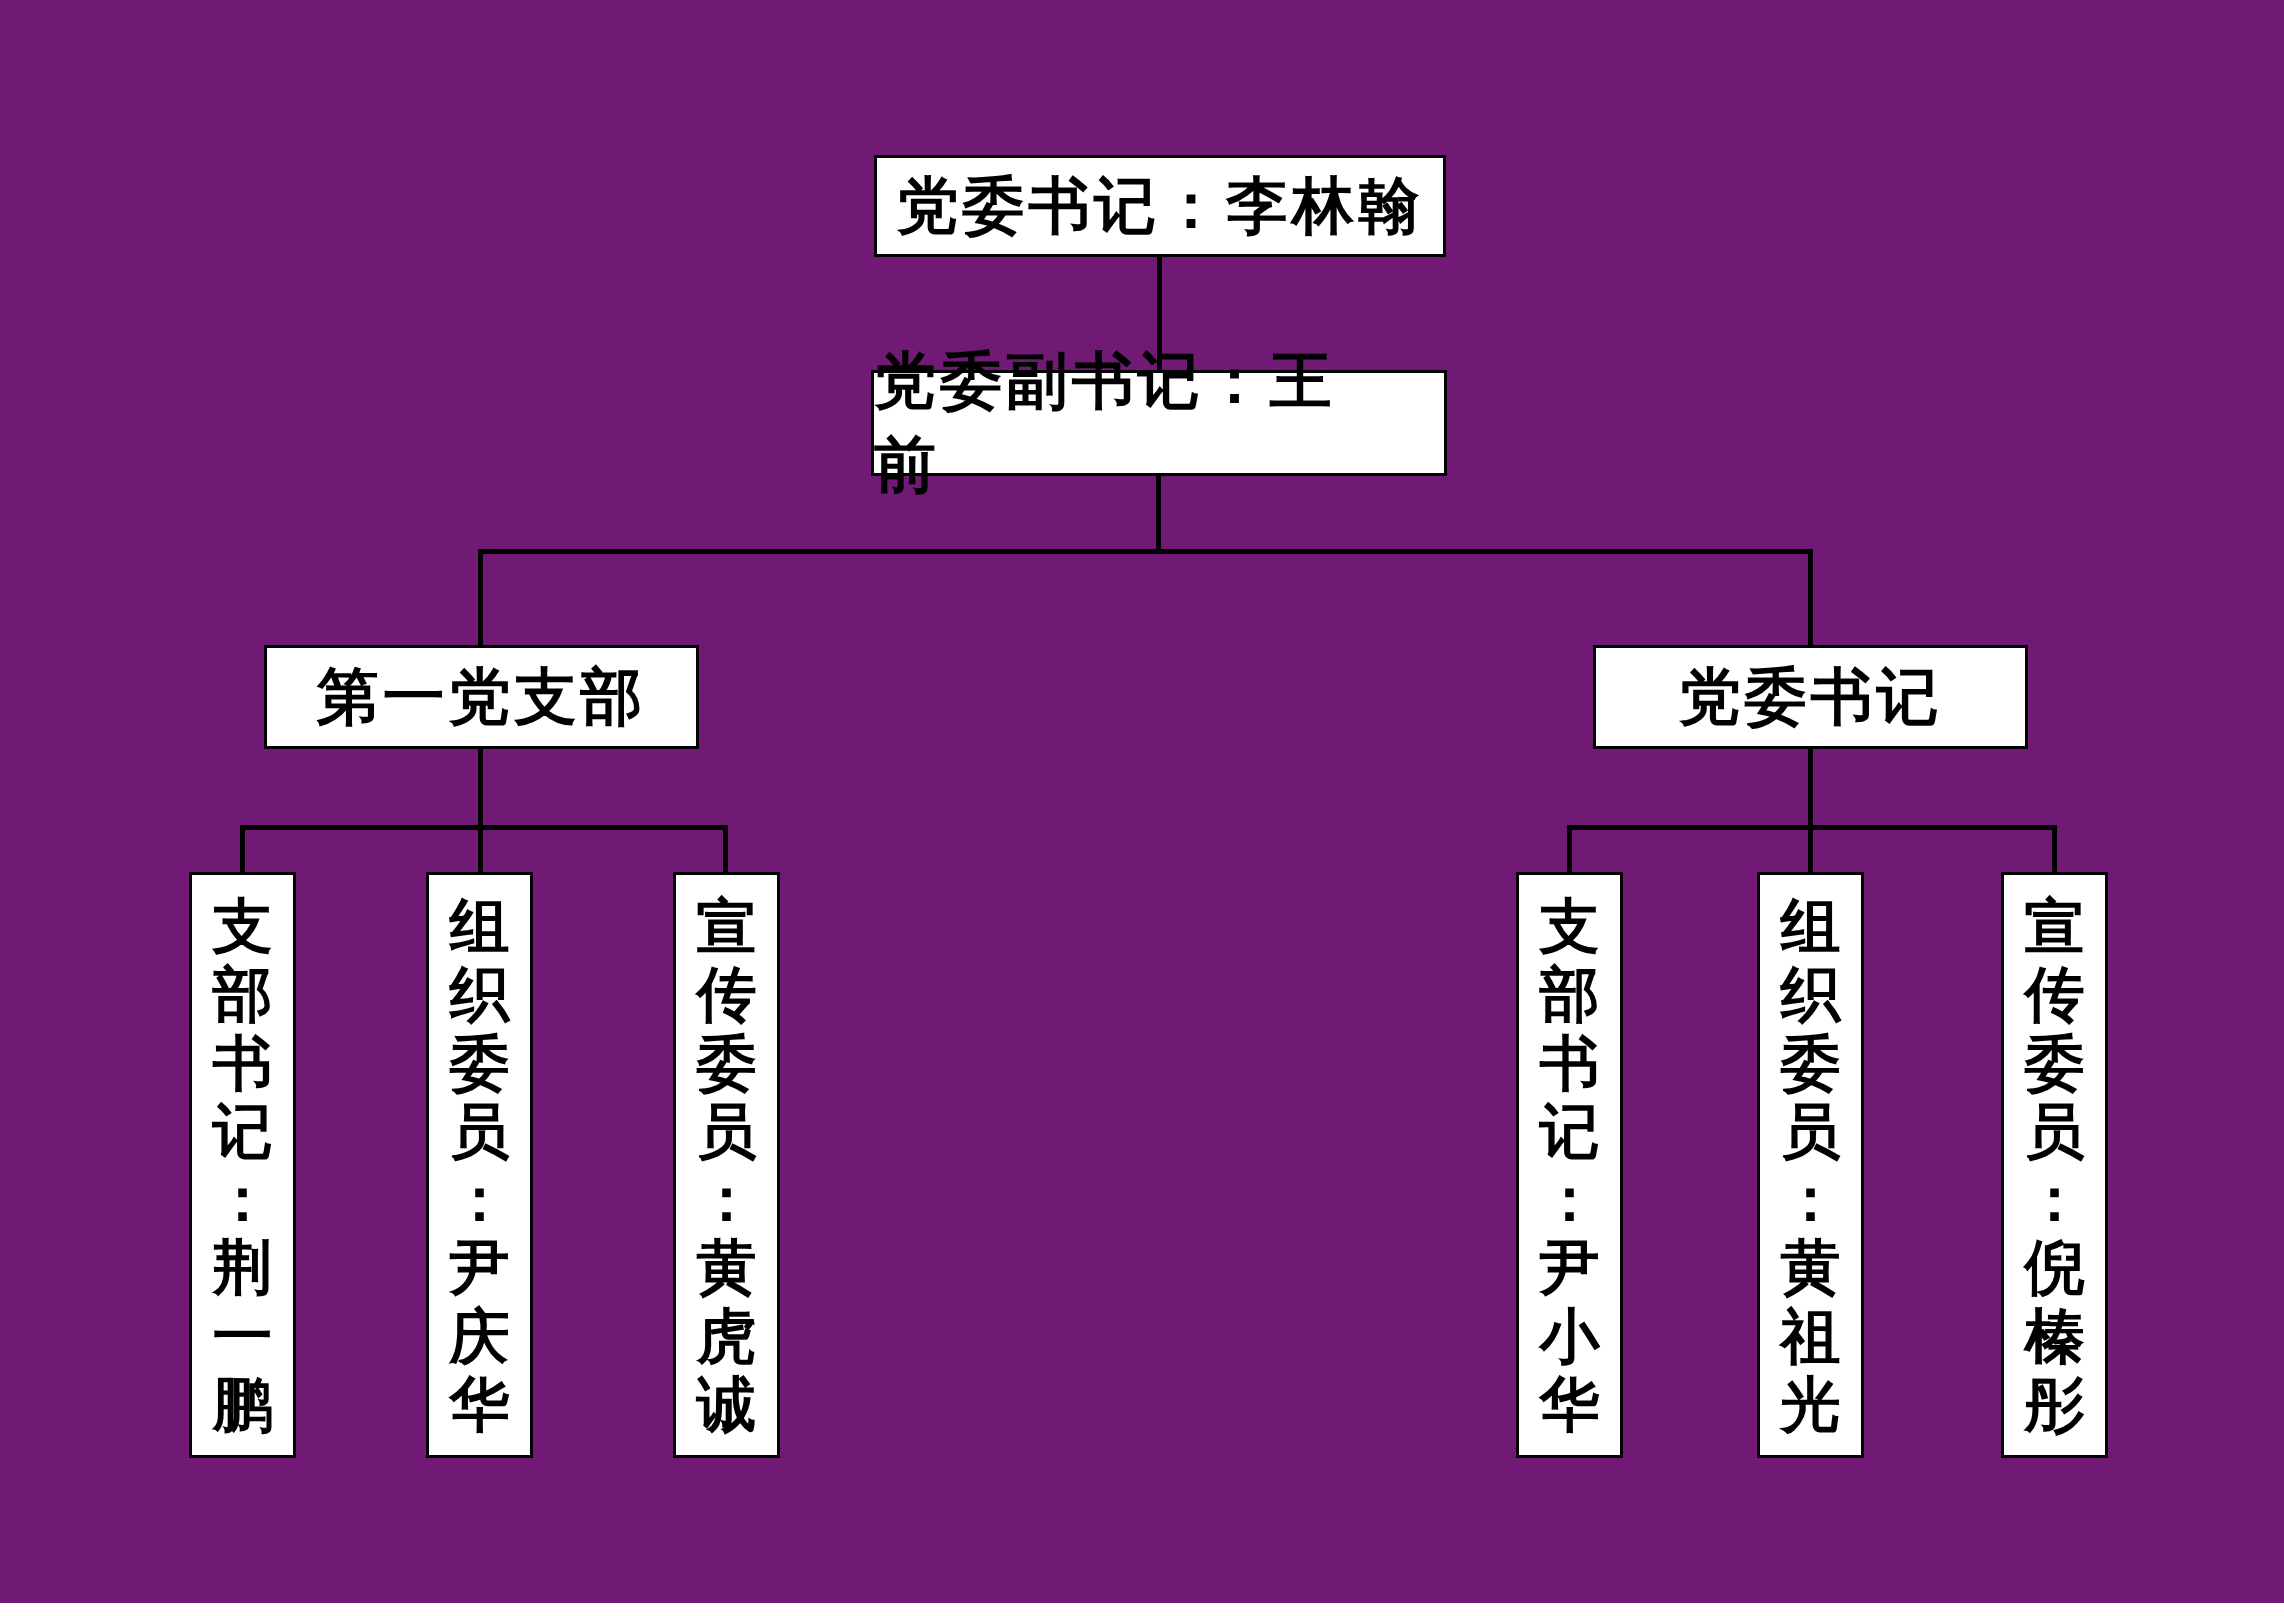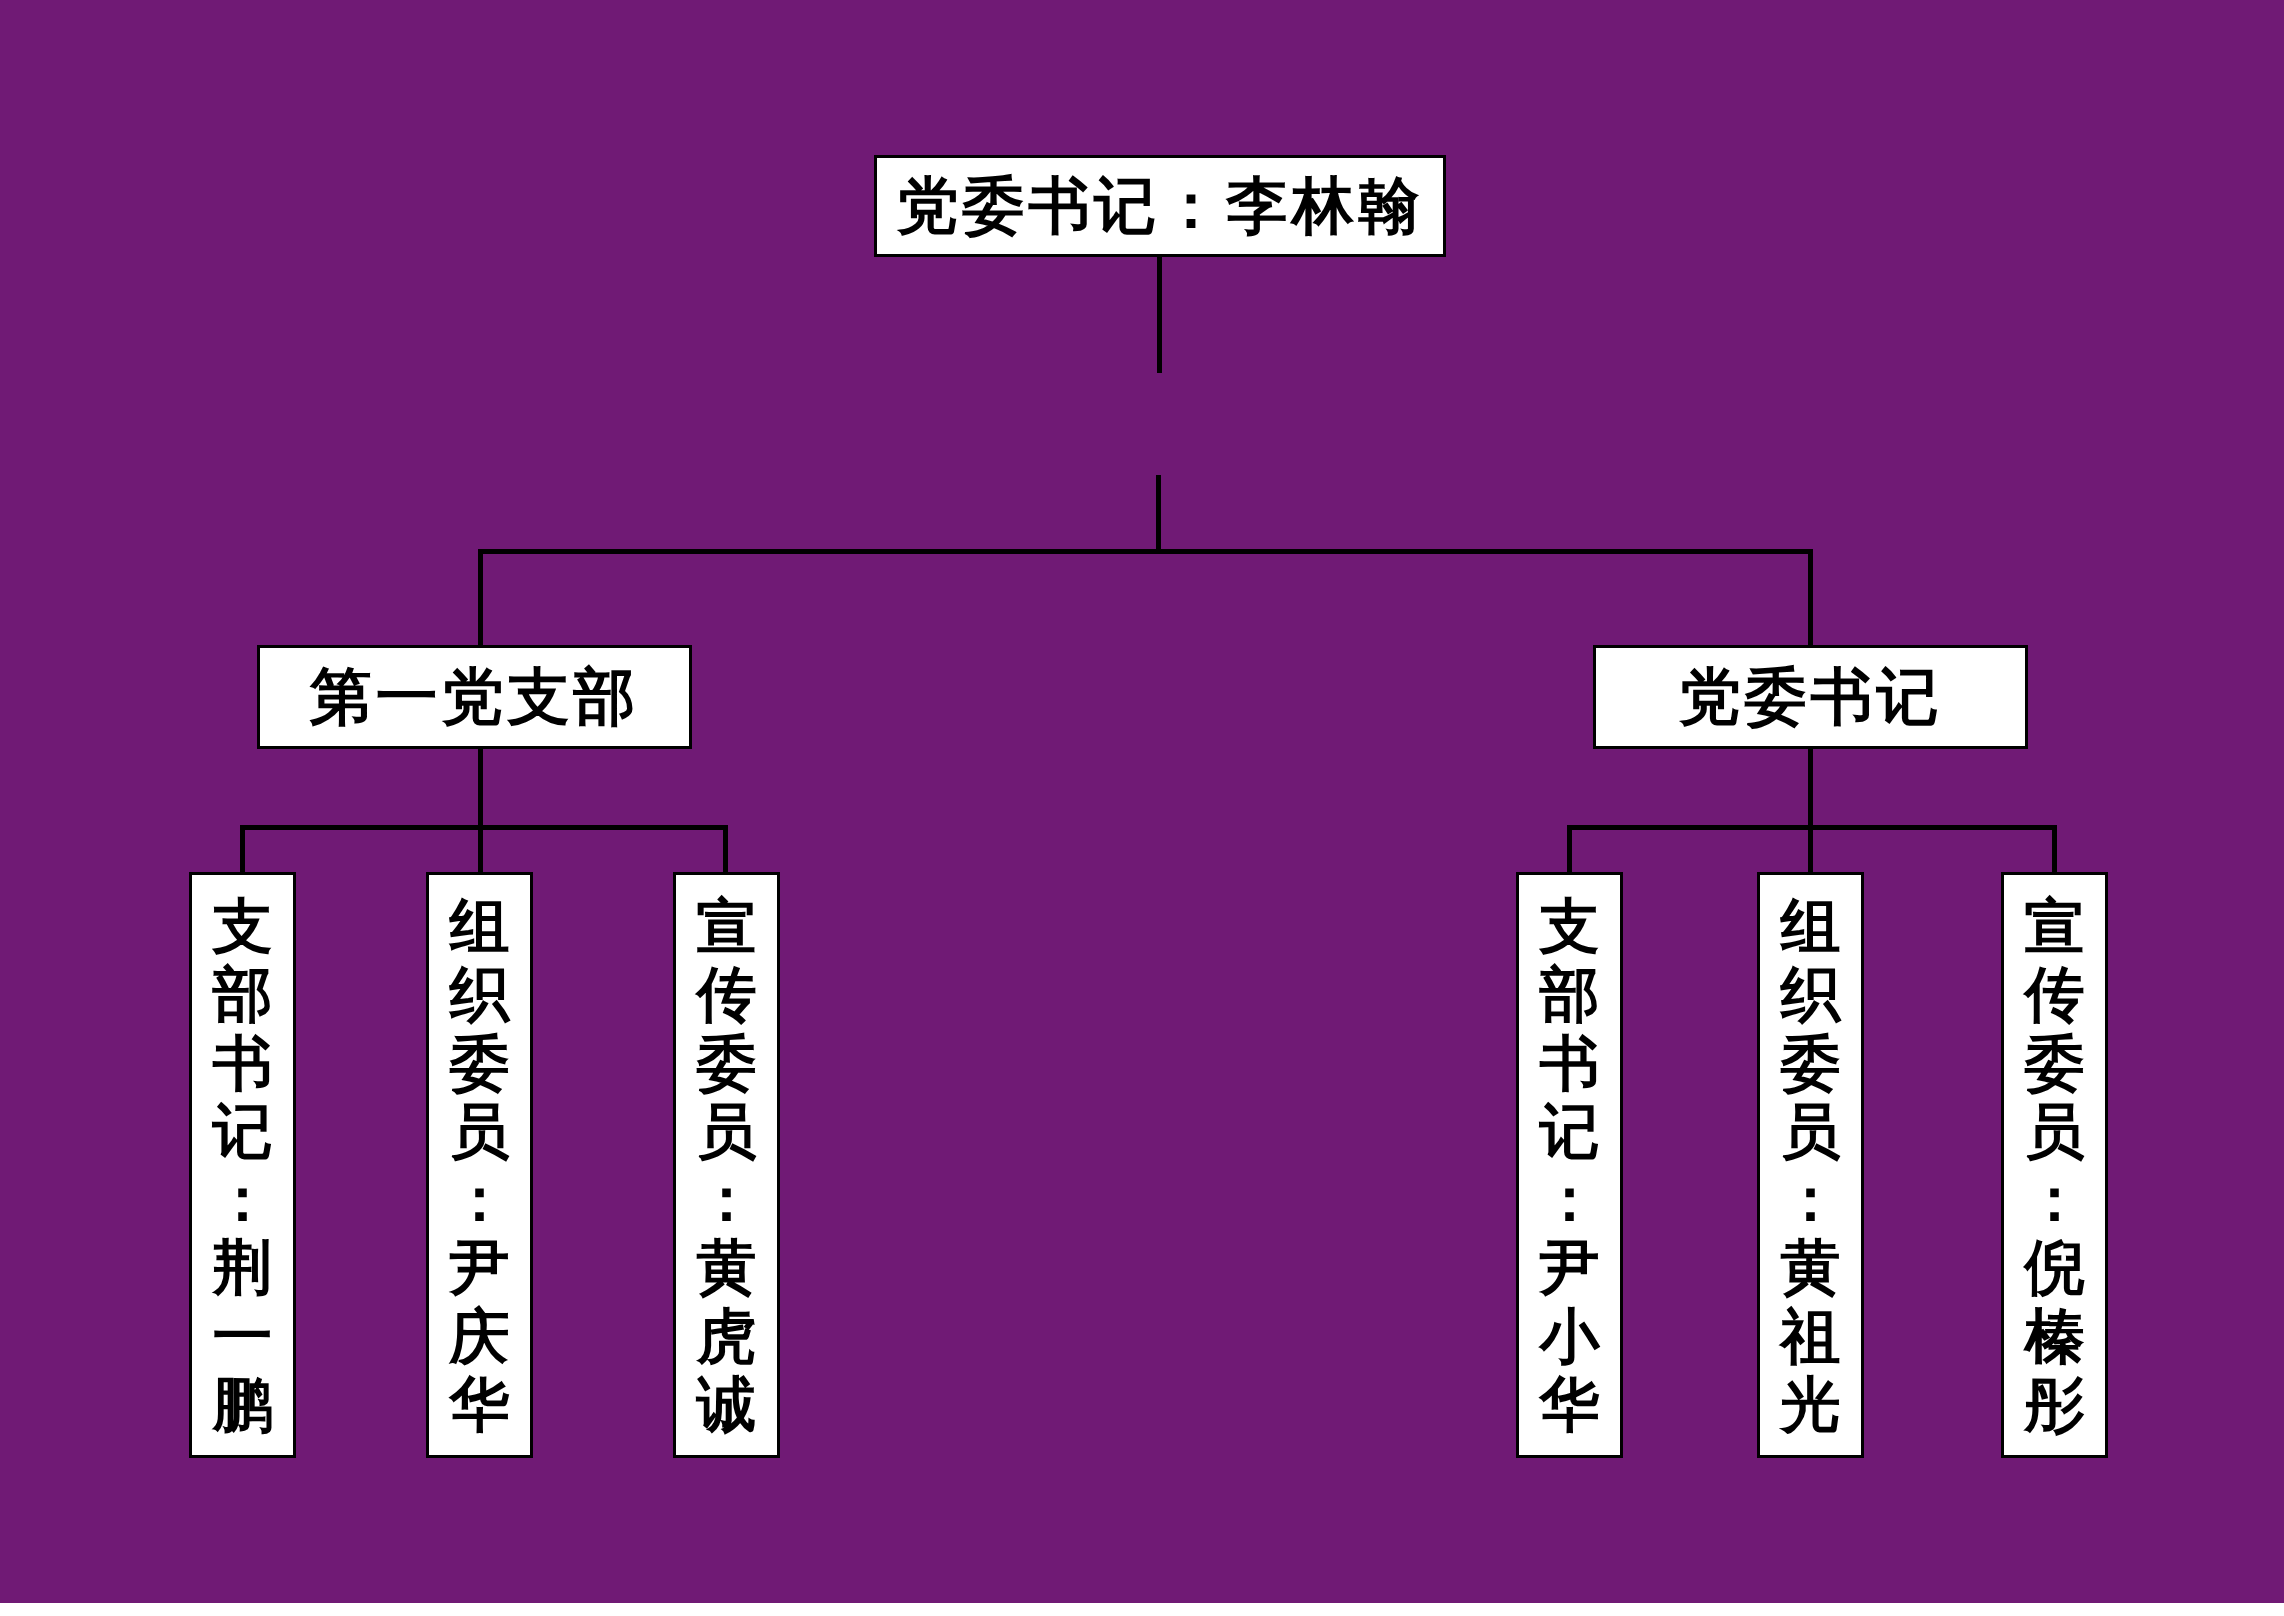--- a/index.html
+++ b/index.html
@@ -98,6 +98,7 @@
 
   <div class="node hnode" id="n-secretary">党委书记：李林翰</div>
 
+  <div class="node hnode" id="n-deputy">党委副书记：王　前</div>
 
   <div class="node hnode" id="n-branch1">第一党支部</div>
 

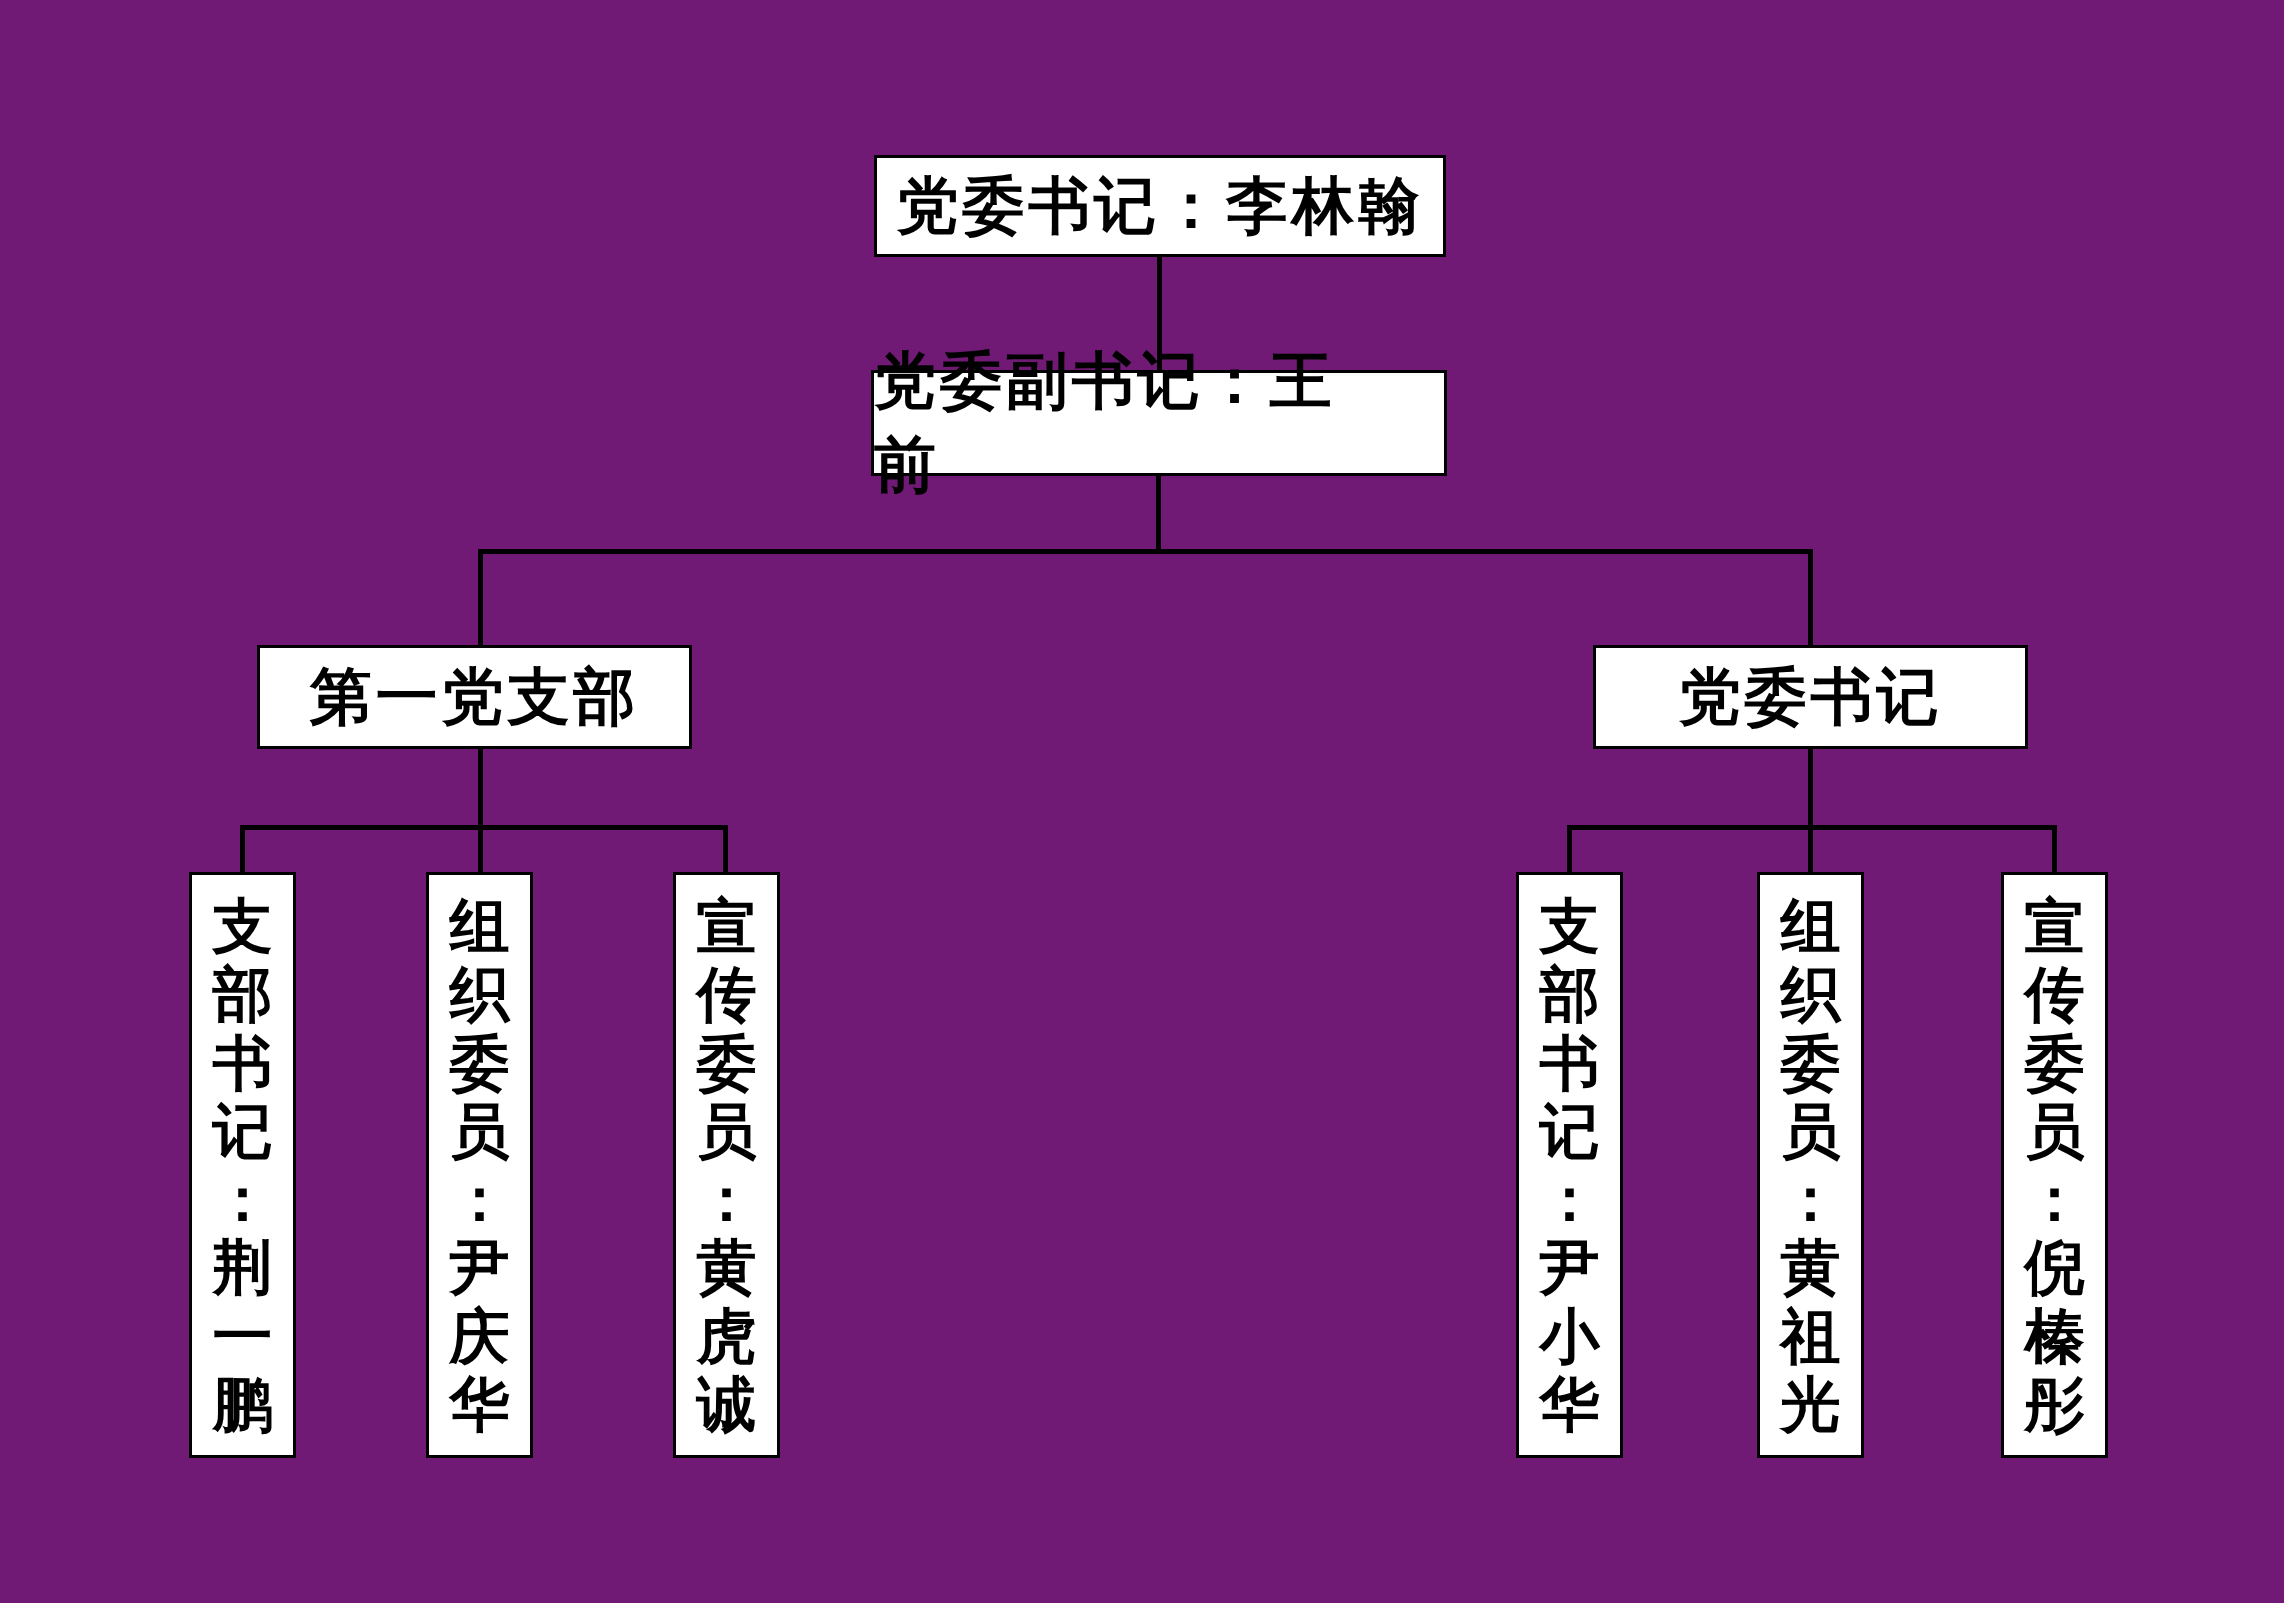--- a/index.html
+++ b/index.html
@@ -48,7 +48,7 @@
   
   #n-secretary { left: 874px; top: 155px;  width: 572px; height: 102px; }
   #n-deputy    { left: 871px; top: 370px;  width: 576px; height: 106px; }
-  #n-branch1   { left: 257px;  top: 645px;  width: 435px; height: 104px; }
+  #n-branch1   { left: 264px;  top: 645px;  width: 435px; height: 104px; }
   #n-branch2   { left: 1593px; top: 645px;  width: 435px; height: 104px; }
 
   #n-l1 { left: 189px;  top: 872px; width: 107px; height: 586px; }

